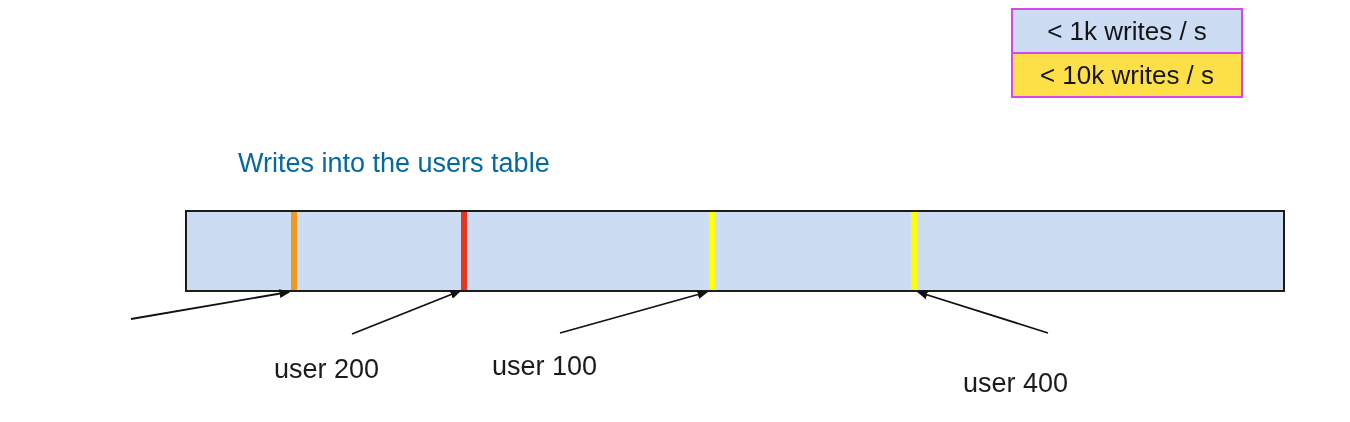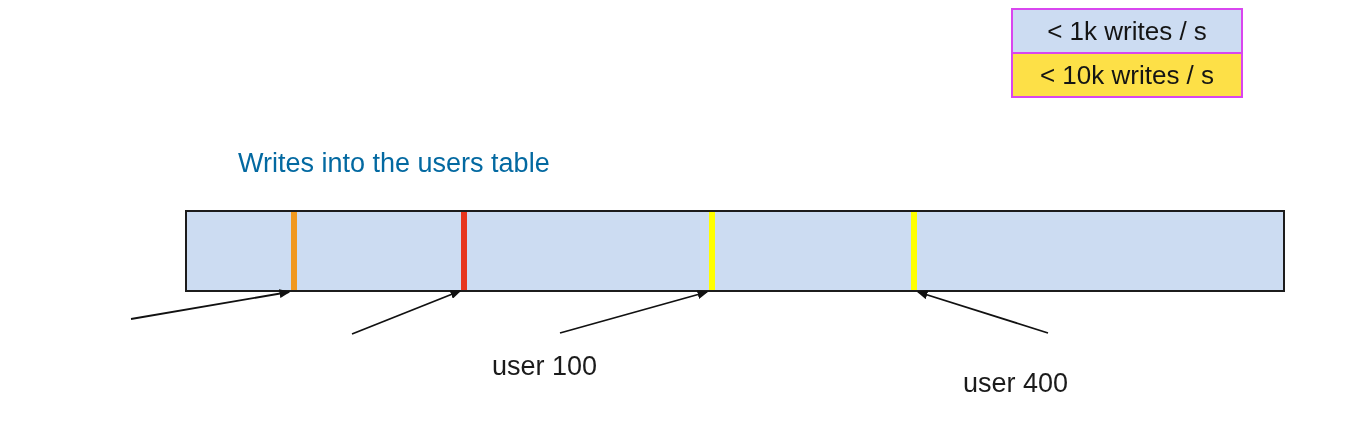--- a/index.html
+++ b/index.html
@@ -91,6 +91,7 @@
     </div>
   </div>
 
+  <div class="user-label" style="left:274px; top:354px;">user 200</div>
   <div class="user-label" style="left:492px; top:351px;">user 100</div>
   <div class="user-label" style="left:963px; top:368px;">user 400</div>
 

